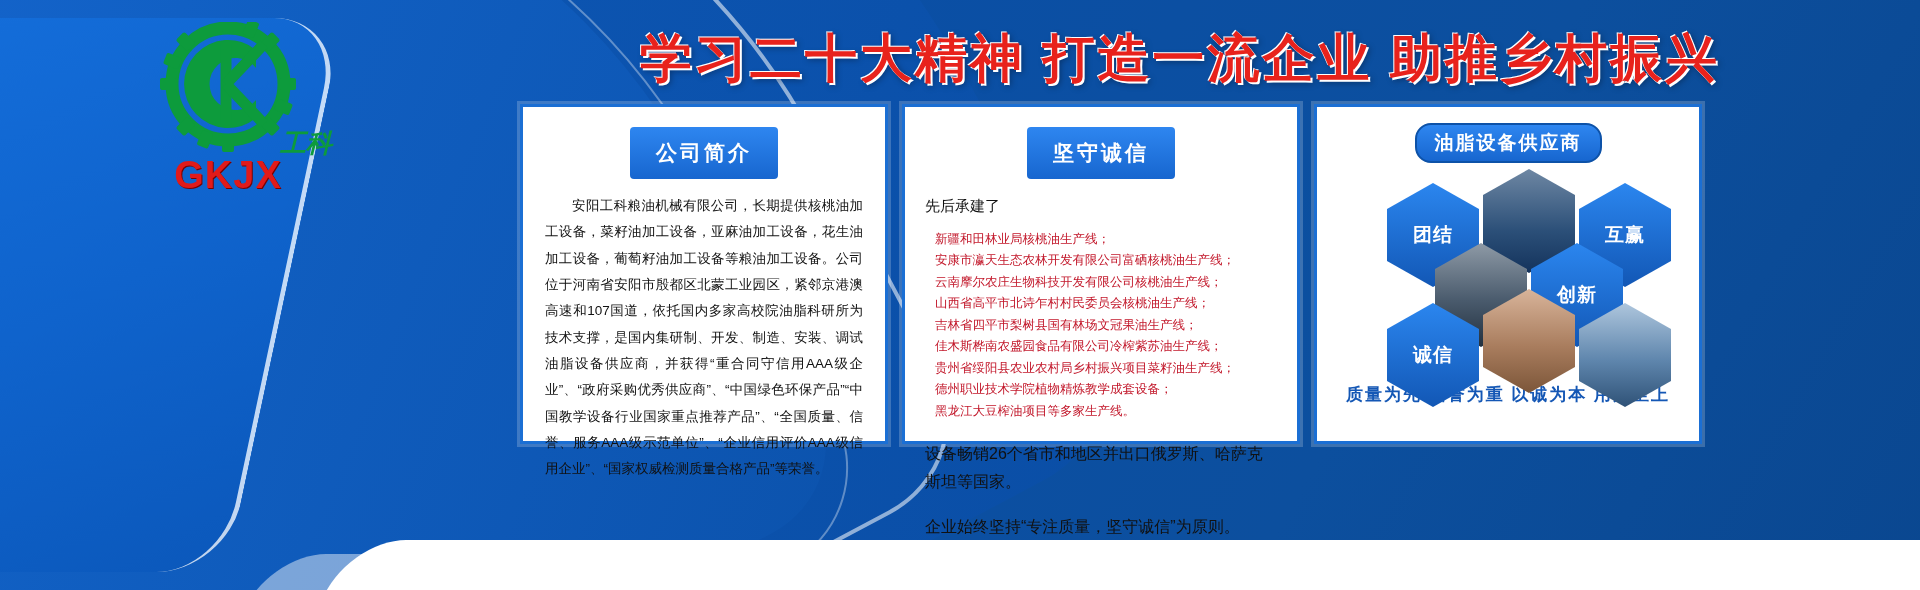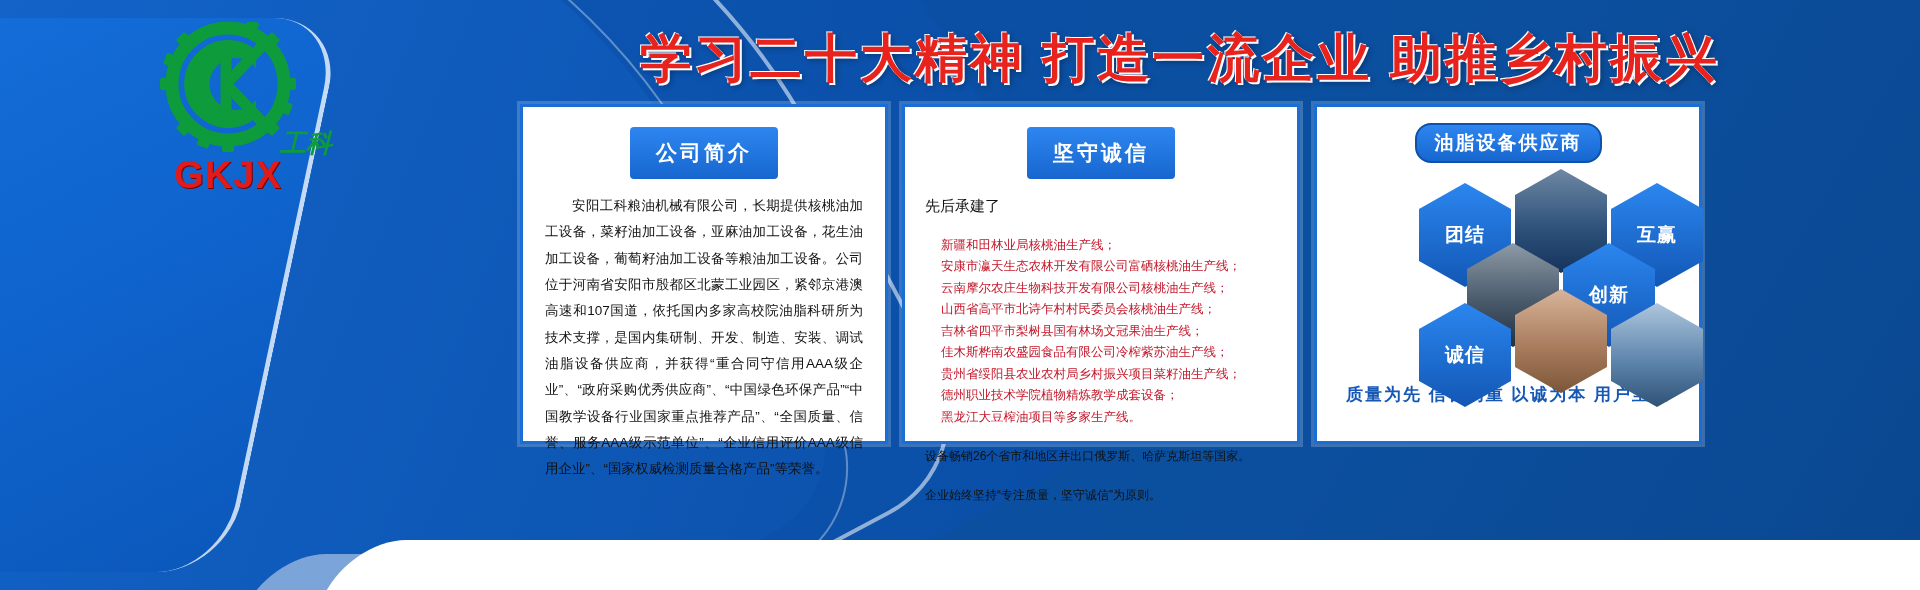--- a/index.html
+++ b/index.html
@@ -176,7 +176,7 @@
   }
   .perf-list {
     list-style: none;
-    margin: 16px;
+    margin: 10px;
     padding: 0;
   }
   .perf-list li {

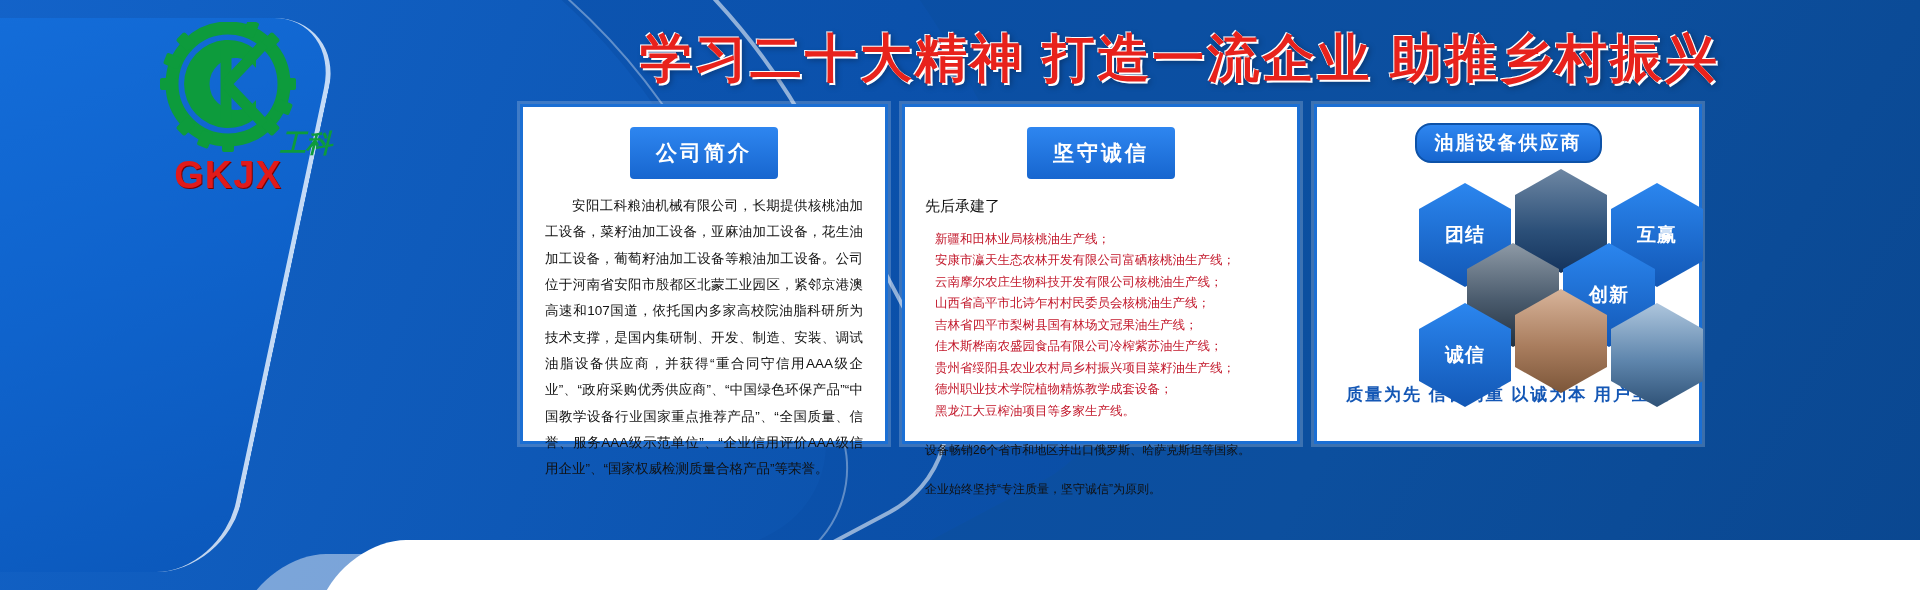--- a/index.html
+++ b/index.html
@@ -213,7 +213,6 @@
     letter-spacing: 1px;
     background: linear-gradient(180deg, #2b86ef 0%, #1257b5 100%);
     overflow: hidden;
-    margin-left: 32px;
   }
   .hex-city { background: linear-gradient(180deg,#6e87a3 0%, #2b4f78 60%, #14335c 100%); }
   .hex-mach { background: linear-gradient(180deg,#8e9aa6 0%, #4a5b6d 55%, #22303f 100%); }

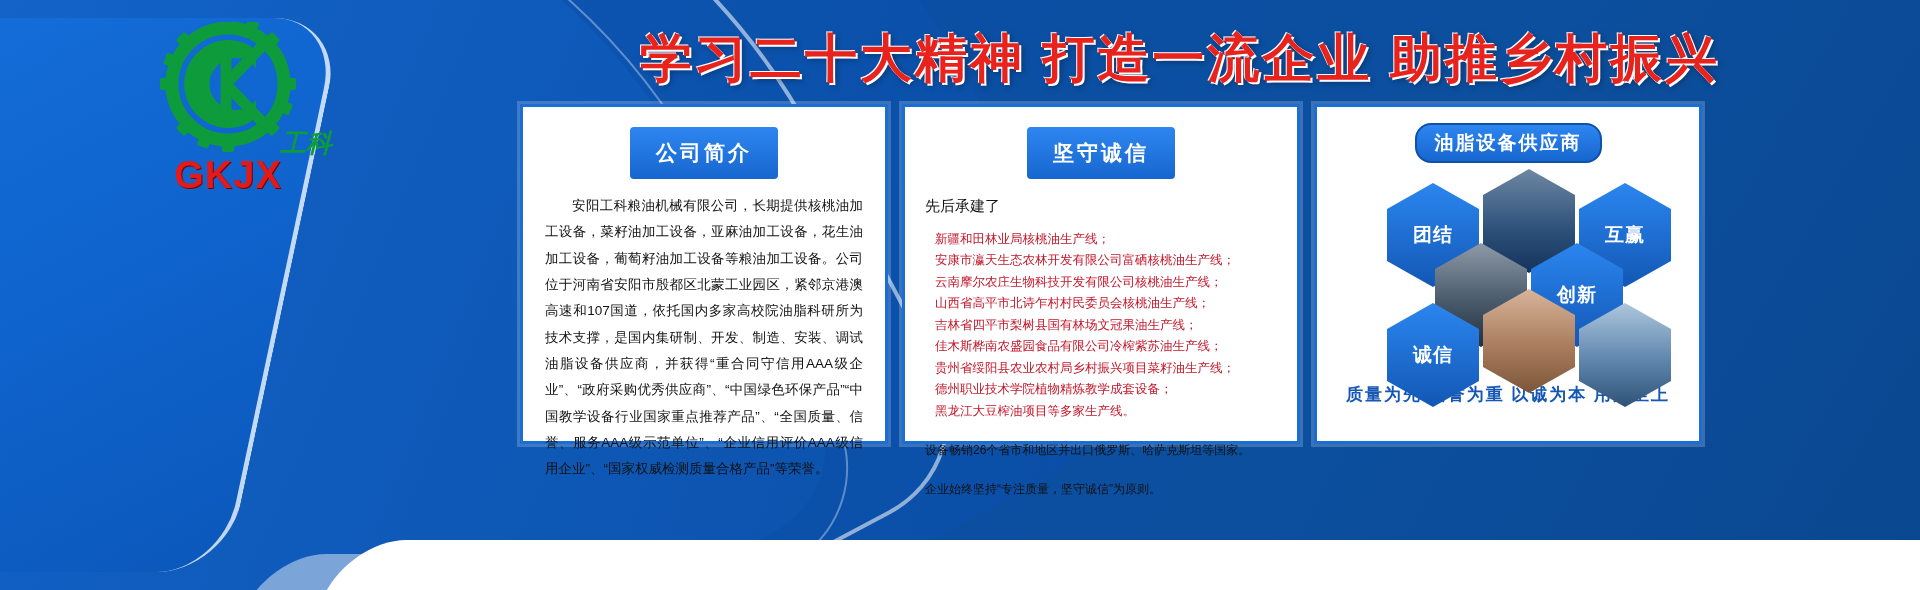--- a/index.html
+++ b/index.html
@@ -186,7 +186,7 @@
     white-space: nowrap;
   }
   .perf-foot {
-    font-size: 12px;
+    font-size: 16px;
     color: #111;
     line-height: 1.72;
     margin-top: 18px;

